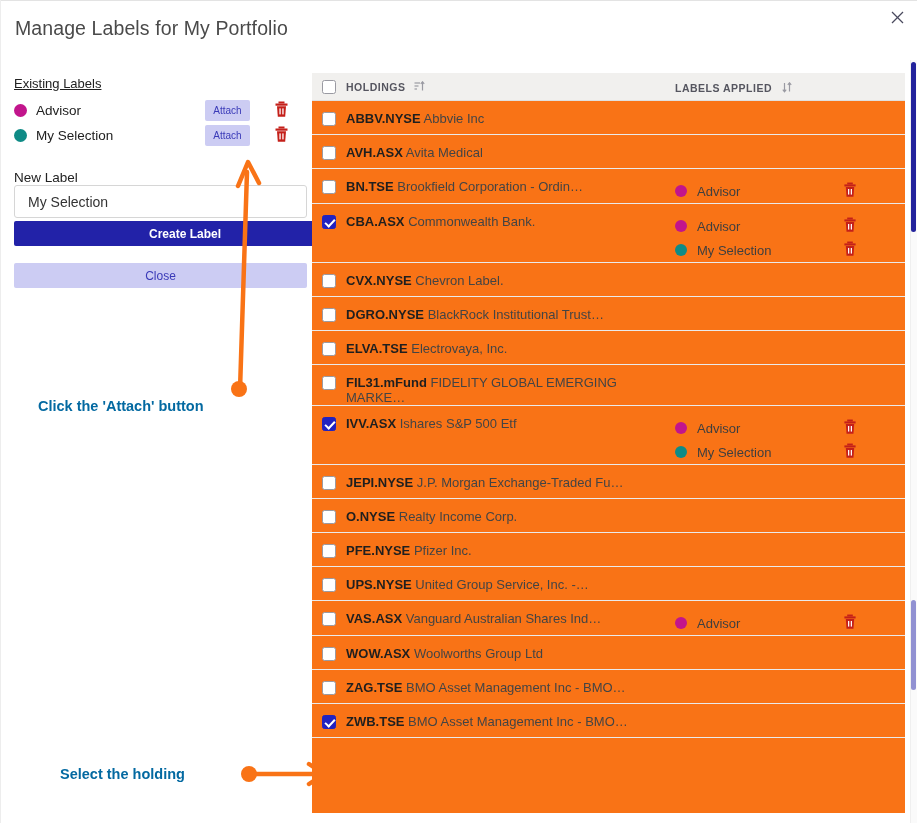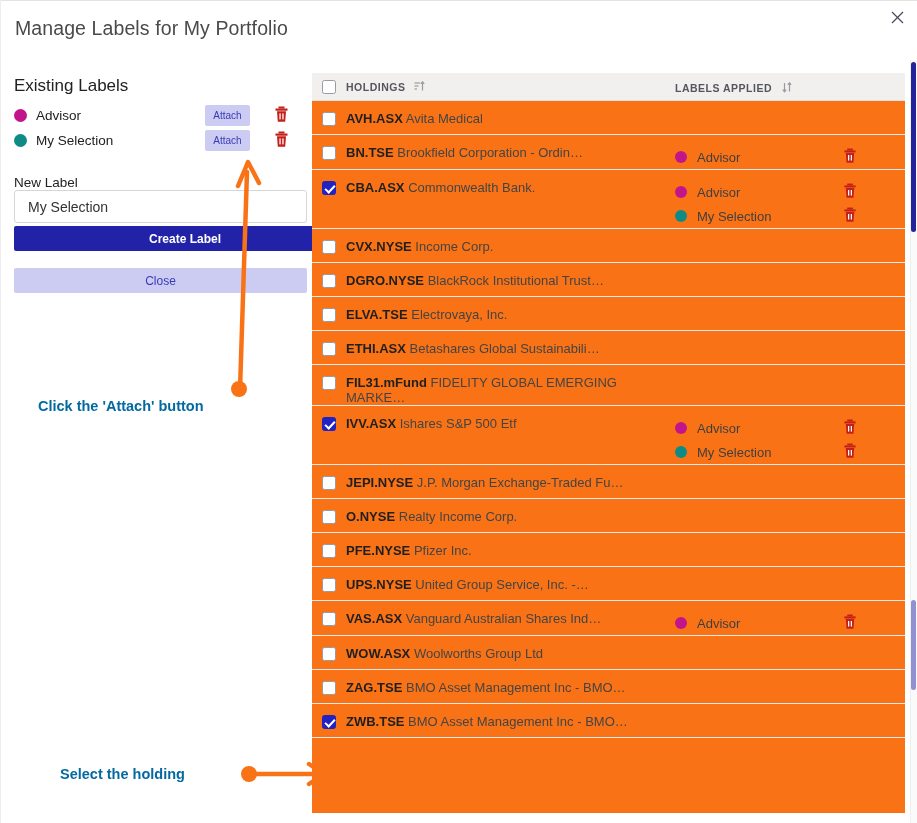--- a/index.html
+++ b/index.html
@@ -33,8 +33,9 @@
   
   .left-panel { position:absolute; left:14px; top:76px; width:293px; }
   .section-head {
-    font-size:17px; color:#222; font-weight:400;
+    font-size:13px; color:#222; font-weight:400;
     margin-bottom:7px;
+    text-decoration:underline;
   }
   .label-row {
     position:relative; height:25px;

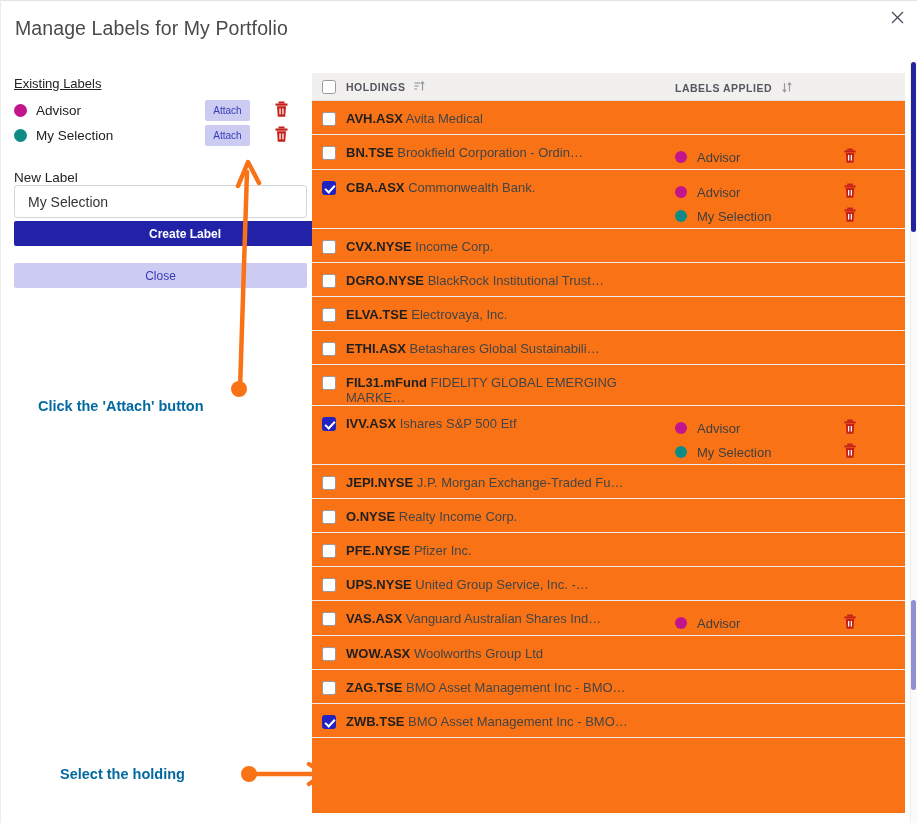--- a/index.html
+++ b/index.html
@@ -255,6 +255,13 @@
           <div class="cell-cb">
             <span class="cb"></span>
           </div>
+          <div class="cell-name"><b>ABBV.NYSE</b><span> Abbvie Inc</span></div>
+          <div class="cell-labels"></div>
+        </div>
+        <div class="row">
+          <div class="cell-cb">
+            <span class="cb"></span>
+          </div>
           <div class="cell-name"><b>AVH.ASX</b><span> Avita Medical</span></div>
           <div class="cell-labels"></div>
         </div>

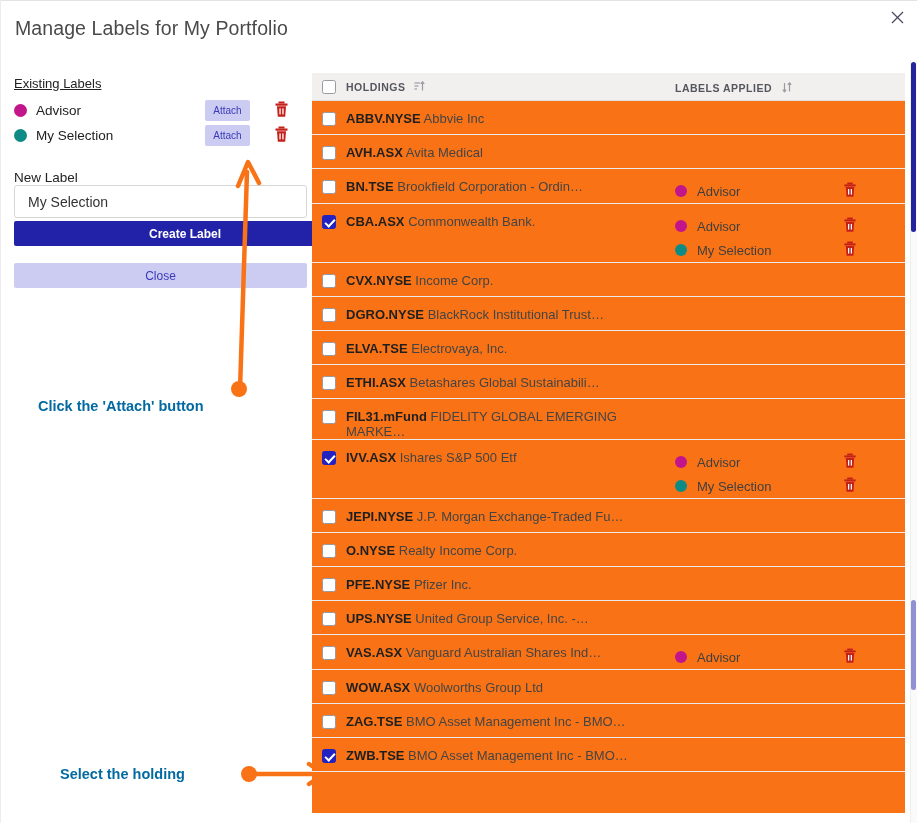--- a/index.html
+++ b/index.html
@@ -318,7 +318,7 @@
           <div class="cell-cb">
             <span class="cb"></span>
           </div>
-          <div class="cell-name"><b>CVX.NYSE</b><span> Income Corp.</span></div>
+          <div class="cell-name"><b>CVX.NYSE</b><span> Chevron Label.</span></div>
           <div class="cell-labels"></div>
         </div>
         <div class="row">

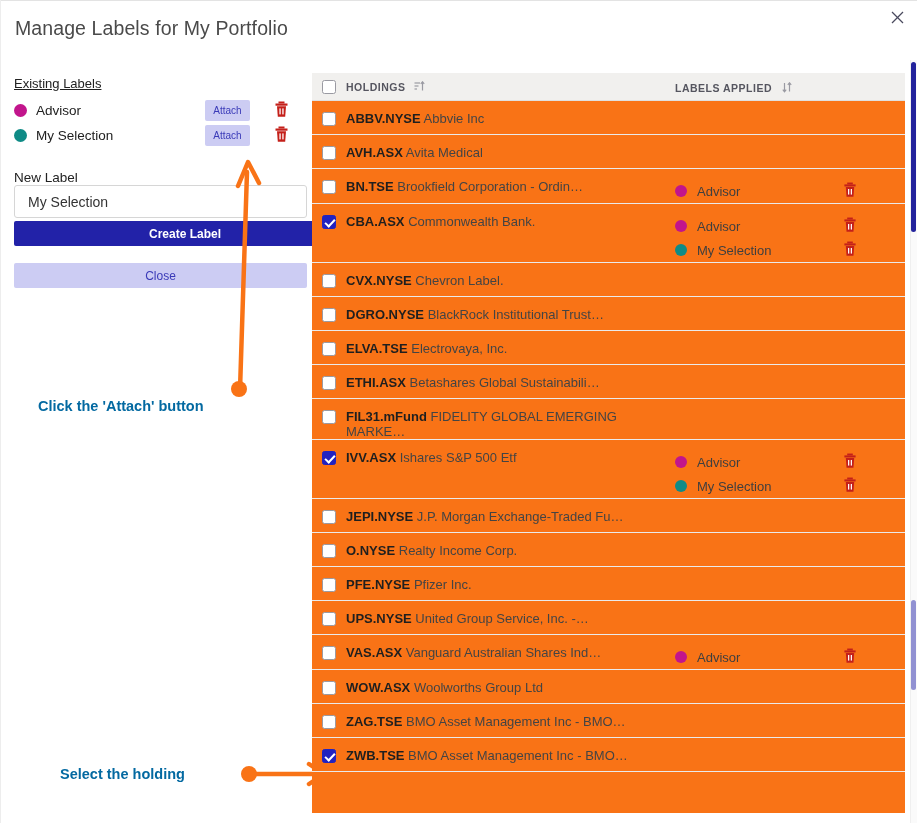--- a/index.html
+++ b/index.html
@@ -339,13 +339,6 @@
           <div class="cell-cb">
             <span class="cb"></span>
           </div>
-          <div class="cell-name"><b>ETHI.ASX</b><span> Betashares Global Sustainabili…</span></div>
-          <div class="cell-labels"></div>
-        </div>
-        <div class="row">
-          <div class="cell-cb">
-            <span class="cb"></span>
-          </div>
           <div class="cell-name"><b>FIL31.mFund</b><span> FIDELITY GLOBAL EMERGING MARKE…</span></div>
           <div class="cell-labels"></div>
         </div>

